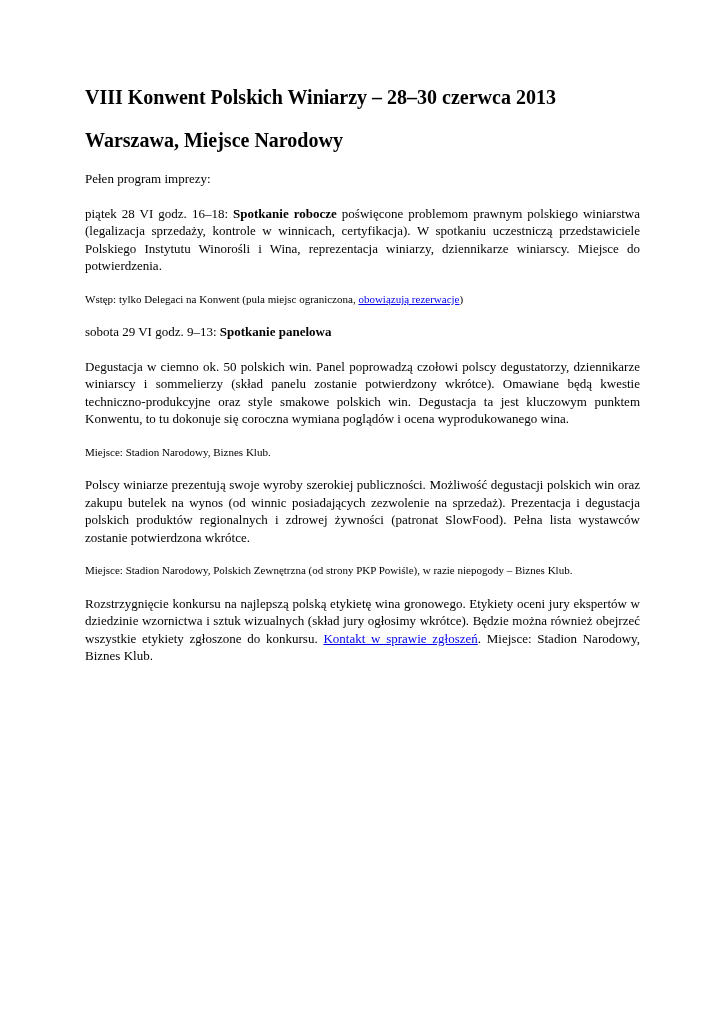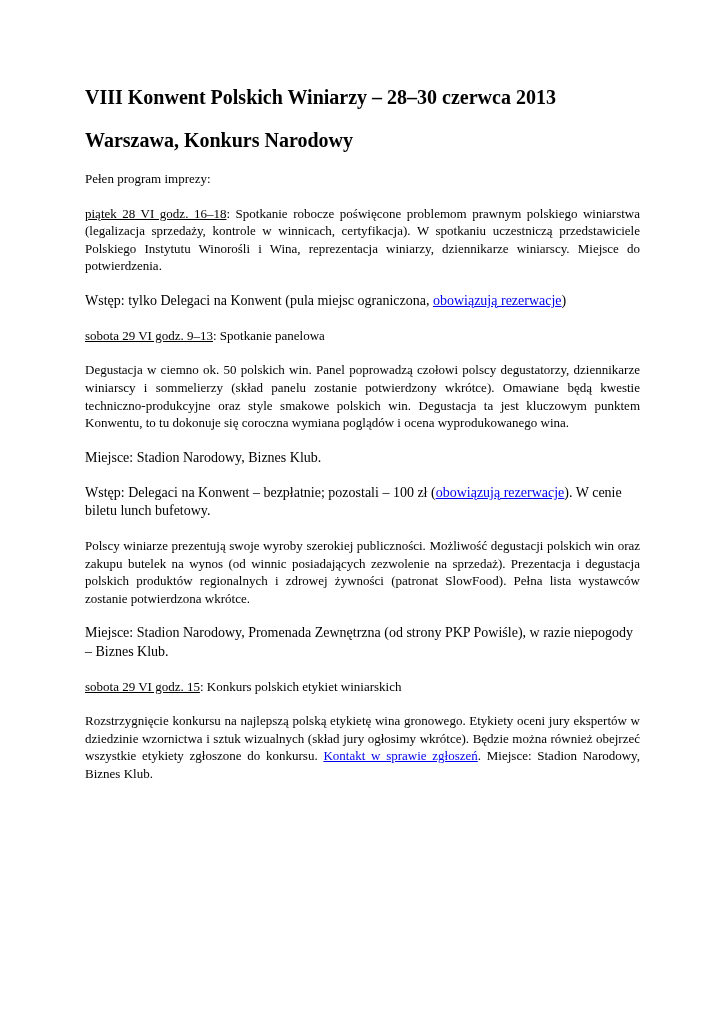--- a/index.html
+++ b/index.html
@@ -44,7 +44,7 @@
 <div class="page">
 
   <h1 class="doc-title">VIII Konwent Polskich Winiarzy – 28–30 czerwca 2013</h1>
-  <h1 class="doc-title">Warszawa, Konkurs Narodowy</h1>
+  <h1 class="doc-title">Warszawa, Miejsce Narodowy</h1>
 
   <p class="para">Pełen program imprezy:</p>
 

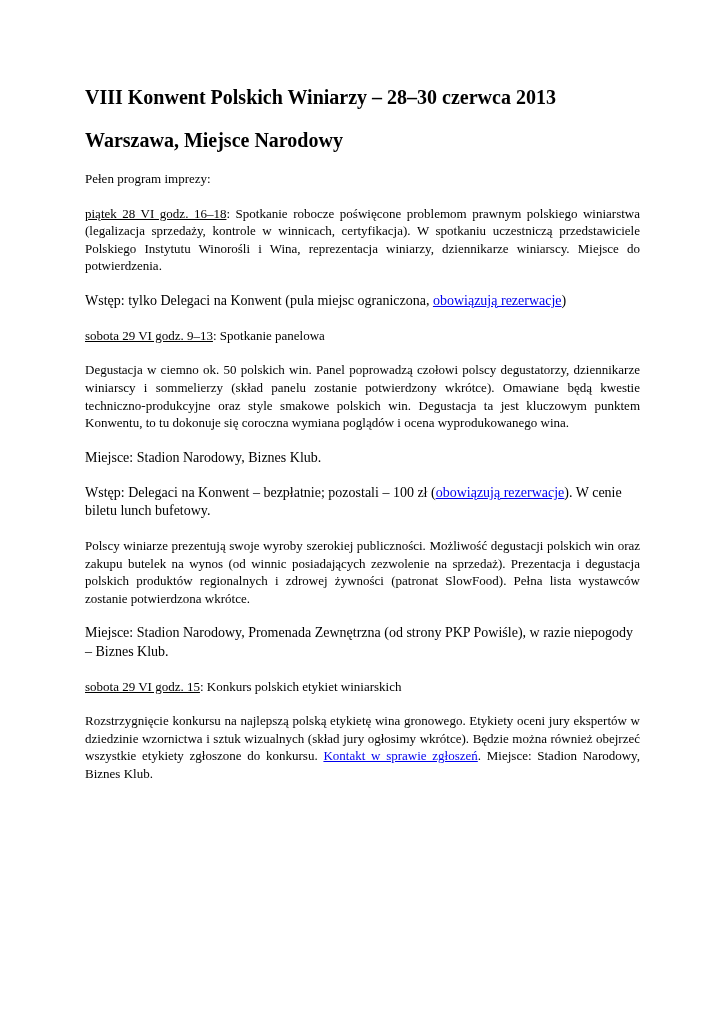--- a/index.html
+++ b/index.html
@@ -30,7 +30,7 @@
     margin: 0 0 17px 0;
   }
   .sm { font-size: 13px; }
-  .u { text-decoration: underline; }
+  .u { }
   b { font-weight: normal; margin-top: 28px; }
   .link {
     color: #0000EE;

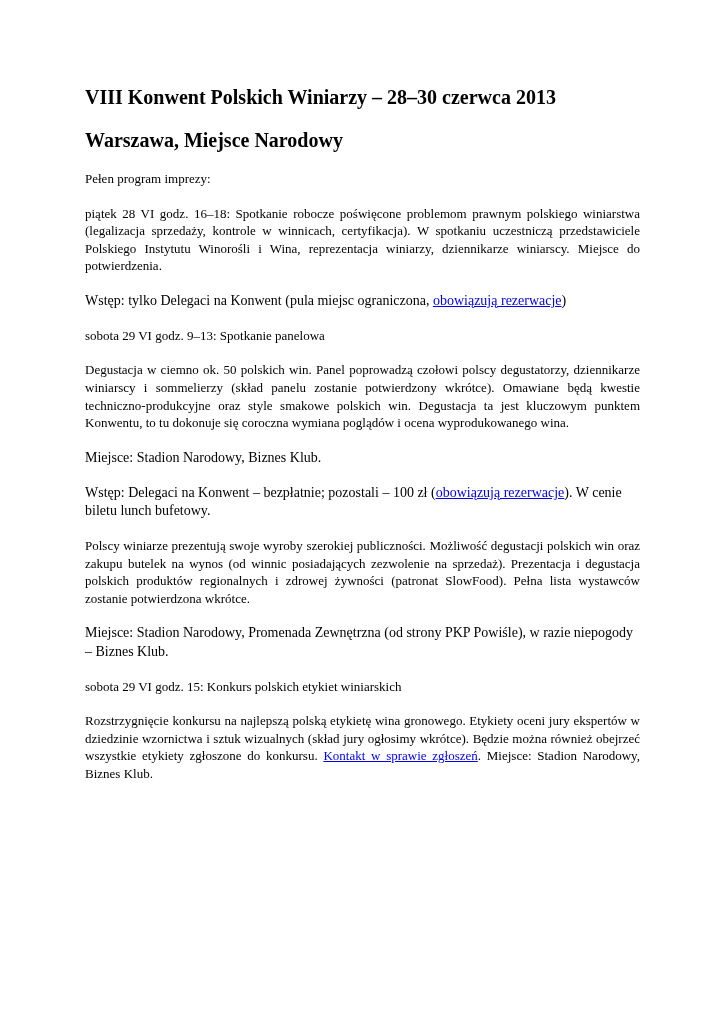--- a/index.html
+++ b/index.html
@@ -31,7 +31,7 @@
   }
   .sm { font-size: 13px; }
   .u { }
-  b { font-weight: normal; margin-top: 28px; }
+  b { font-weight: bold; margin-top: 28px; }
   .link {
     color: #0000EE;
     text-decoration: underline;

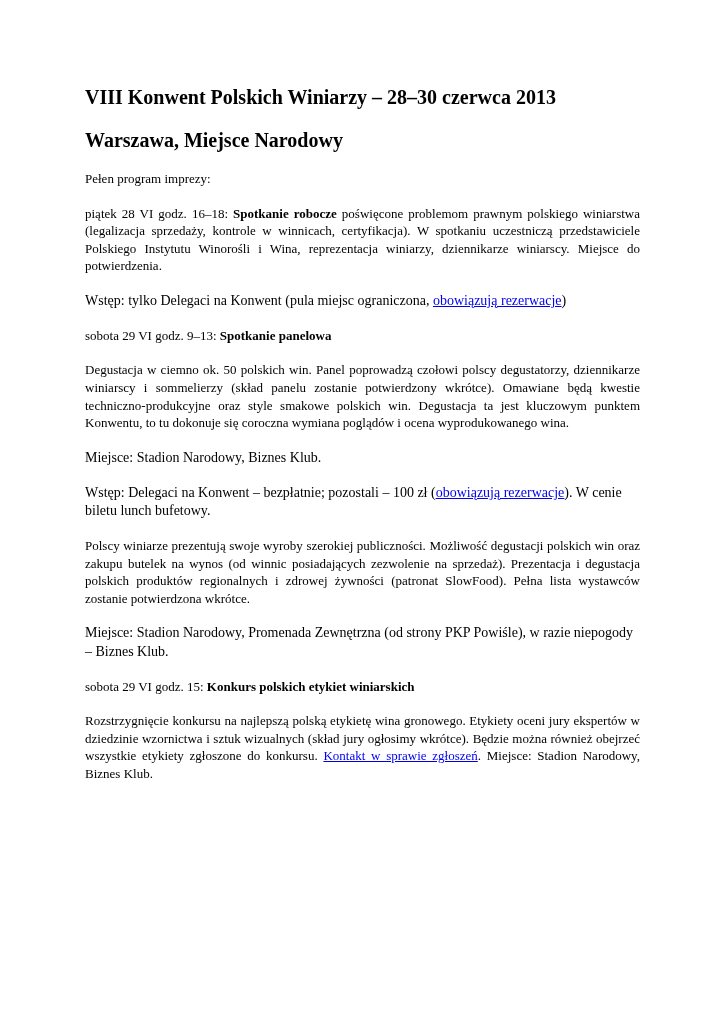--- a/index.html
+++ b/index.html
@@ -25,7 +25,7 @@
   }
   .just { text-align: justify; }
   .small-block {
-    font-size: 14px;
+    font-size: 11px;
     line-height: 1.3;
     margin: 0 0 17px 0;
   }

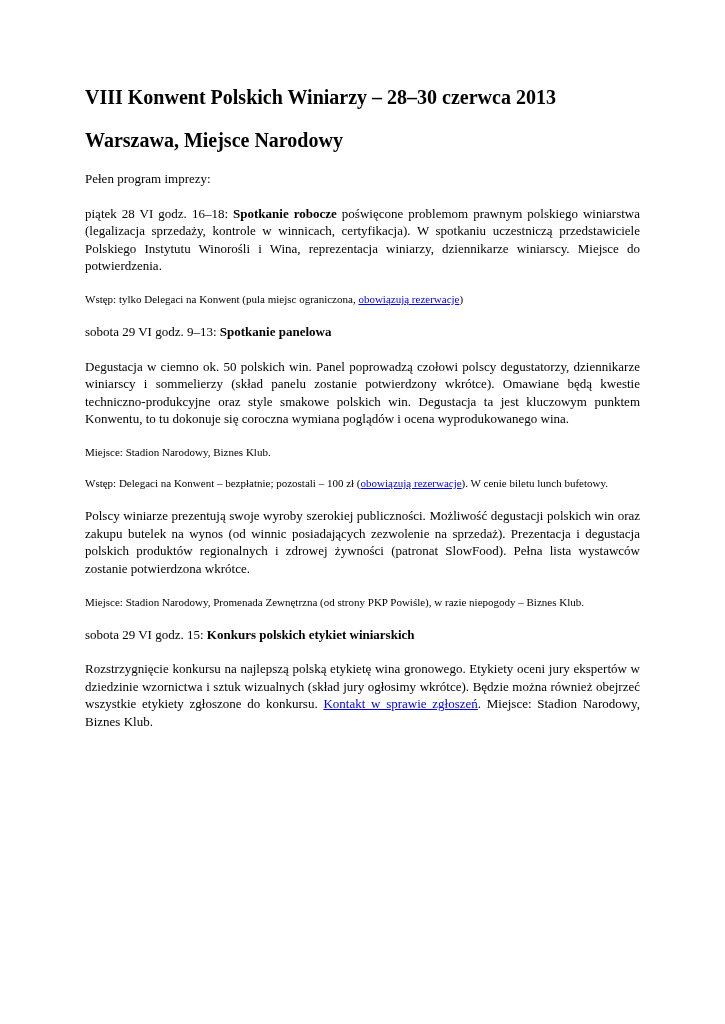--- a/index.html
+++ b/index.html
@@ -58,7 +58,6 @@
 
   <p class="small-block">Miejsce: Stadion Narodowy, Biznes Klub.</p>
 
-  <p class="small-block"><span>Wstęp: Delegaci na Konwent – bezpłatnie; pozostali – 100 zł (</span><a href="#" class="link">obowiązują rezerwacje</a><span>). W cenie biletu lunch bufetowy.</span></p>
 
 
   <p class="para just">Polscy winiarze prezentują swoje wyroby szerokiej publiczności. Możliwość degustacji polskich win oraz zakupu butelek na wynos (od winnic posiadających zezwolenie na sprzedaż). Prezentacja i degustacja polskich produktów regionalnych i zdrowej żywności (patronat SlowFood). Pełna lista wystawców zostanie potwierdzona wkrótce.</p>

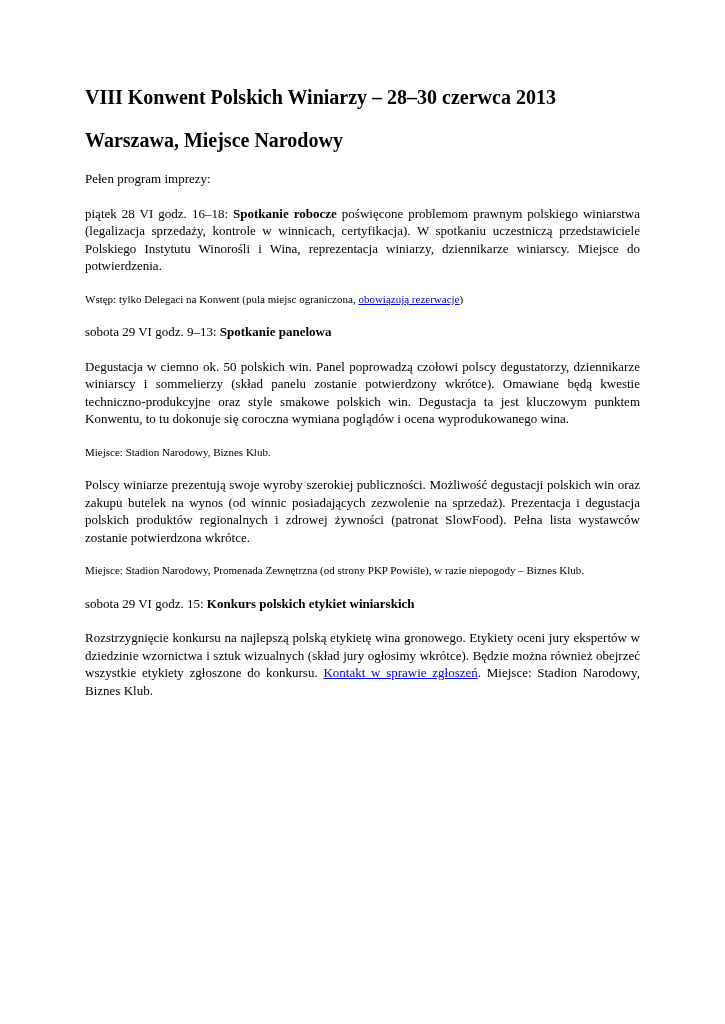--- a/index.html
+++ b/index.html
@@ -62,7 +62,7 @@
 
   <p class="para just">Polscy winiarze prezentują swoje wyroby szerokiej publiczności. Możliwość degustacji polskich win oraz zakupu butelek na wynos (od winnic posiadających zezwolenie na sprzedaż). Prezentacja i degustacja polskich produktów regionalnych i zdrowej żywności (patronat SlowFood). Pełna lista wystawców zostanie potwierdzona wkrótce.</p>
 
-  <p class="small-block">Miejsce: Stadion Narodowy, Promenada Zewnętrzna (od strony PKP Powiśle), w razie niepogody – Biznes Klub.</p>
+  <p class="small-block">Miejsce: Stadion Narodowy, Polskich Zewnętrzna (od strony PKP Powiśle), w razie niepogody – Biznes Klub.</p>
 
 
   <p class="para just"><span class="u">sobota 29 VI godz. 15</span><span>: </span><b>Konkurs polskich etykiet winiarskich</b></p>

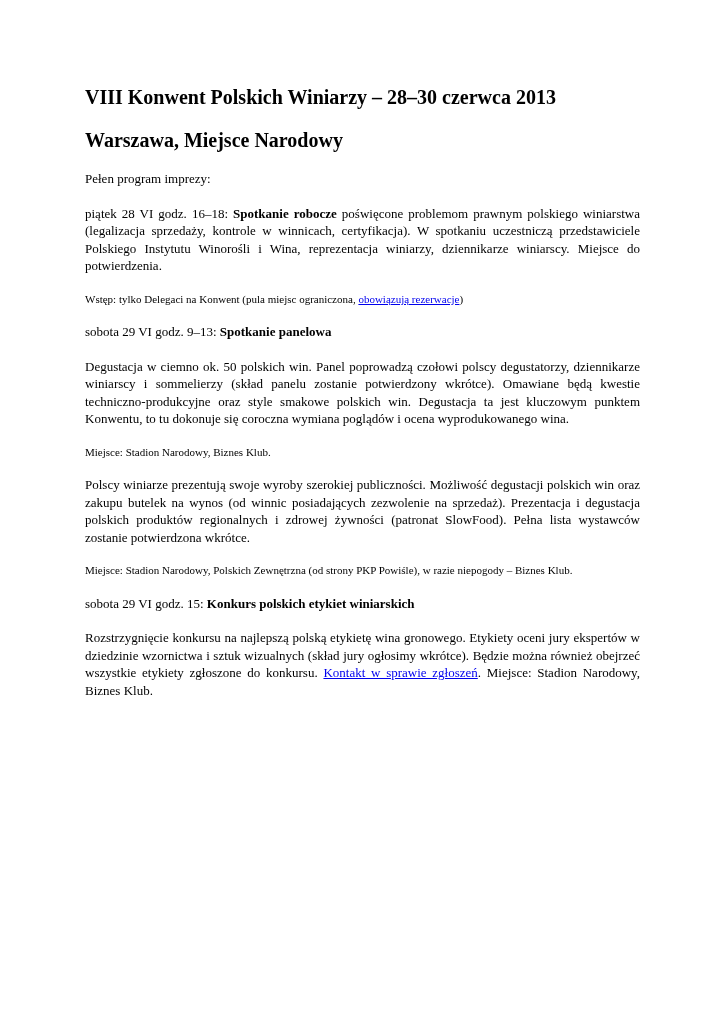--- a/index.html
+++ b/index.html
@@ -65,7 +65,6 @@
   <p class="small-block">Miejsce: Stadion Narodowy, Polskich Zewnętrzna (od strony PKP Powiśle), w razie niepogody – Biznes Klub.</p>
 
 
-  <p class="para just"><span class="u">sobota 29 VI godz. 15</span><span>: </span><b>Konkurs polskich etykiet winiarskich</b></p>
 
   <p class="para just"><span>Rozstrzygnięcie konkursu na najlepszą polską etykietę wina gronowego. Etykiety oceni jury ekspertów w dziedzinie wzornictwa i sztuk wizualnych (skład jury ogłosimy wkrótce). Będzie można również obejrzeć wszystkie etykiety zgłoszone do konkursu. </span><a href="#" class="link">Kontakt w sprawie zgłoszeń</a><span>. </span><span class="sm">Miejsce: Stadion Narodowy, Biznes Klub.</span></p>
 

